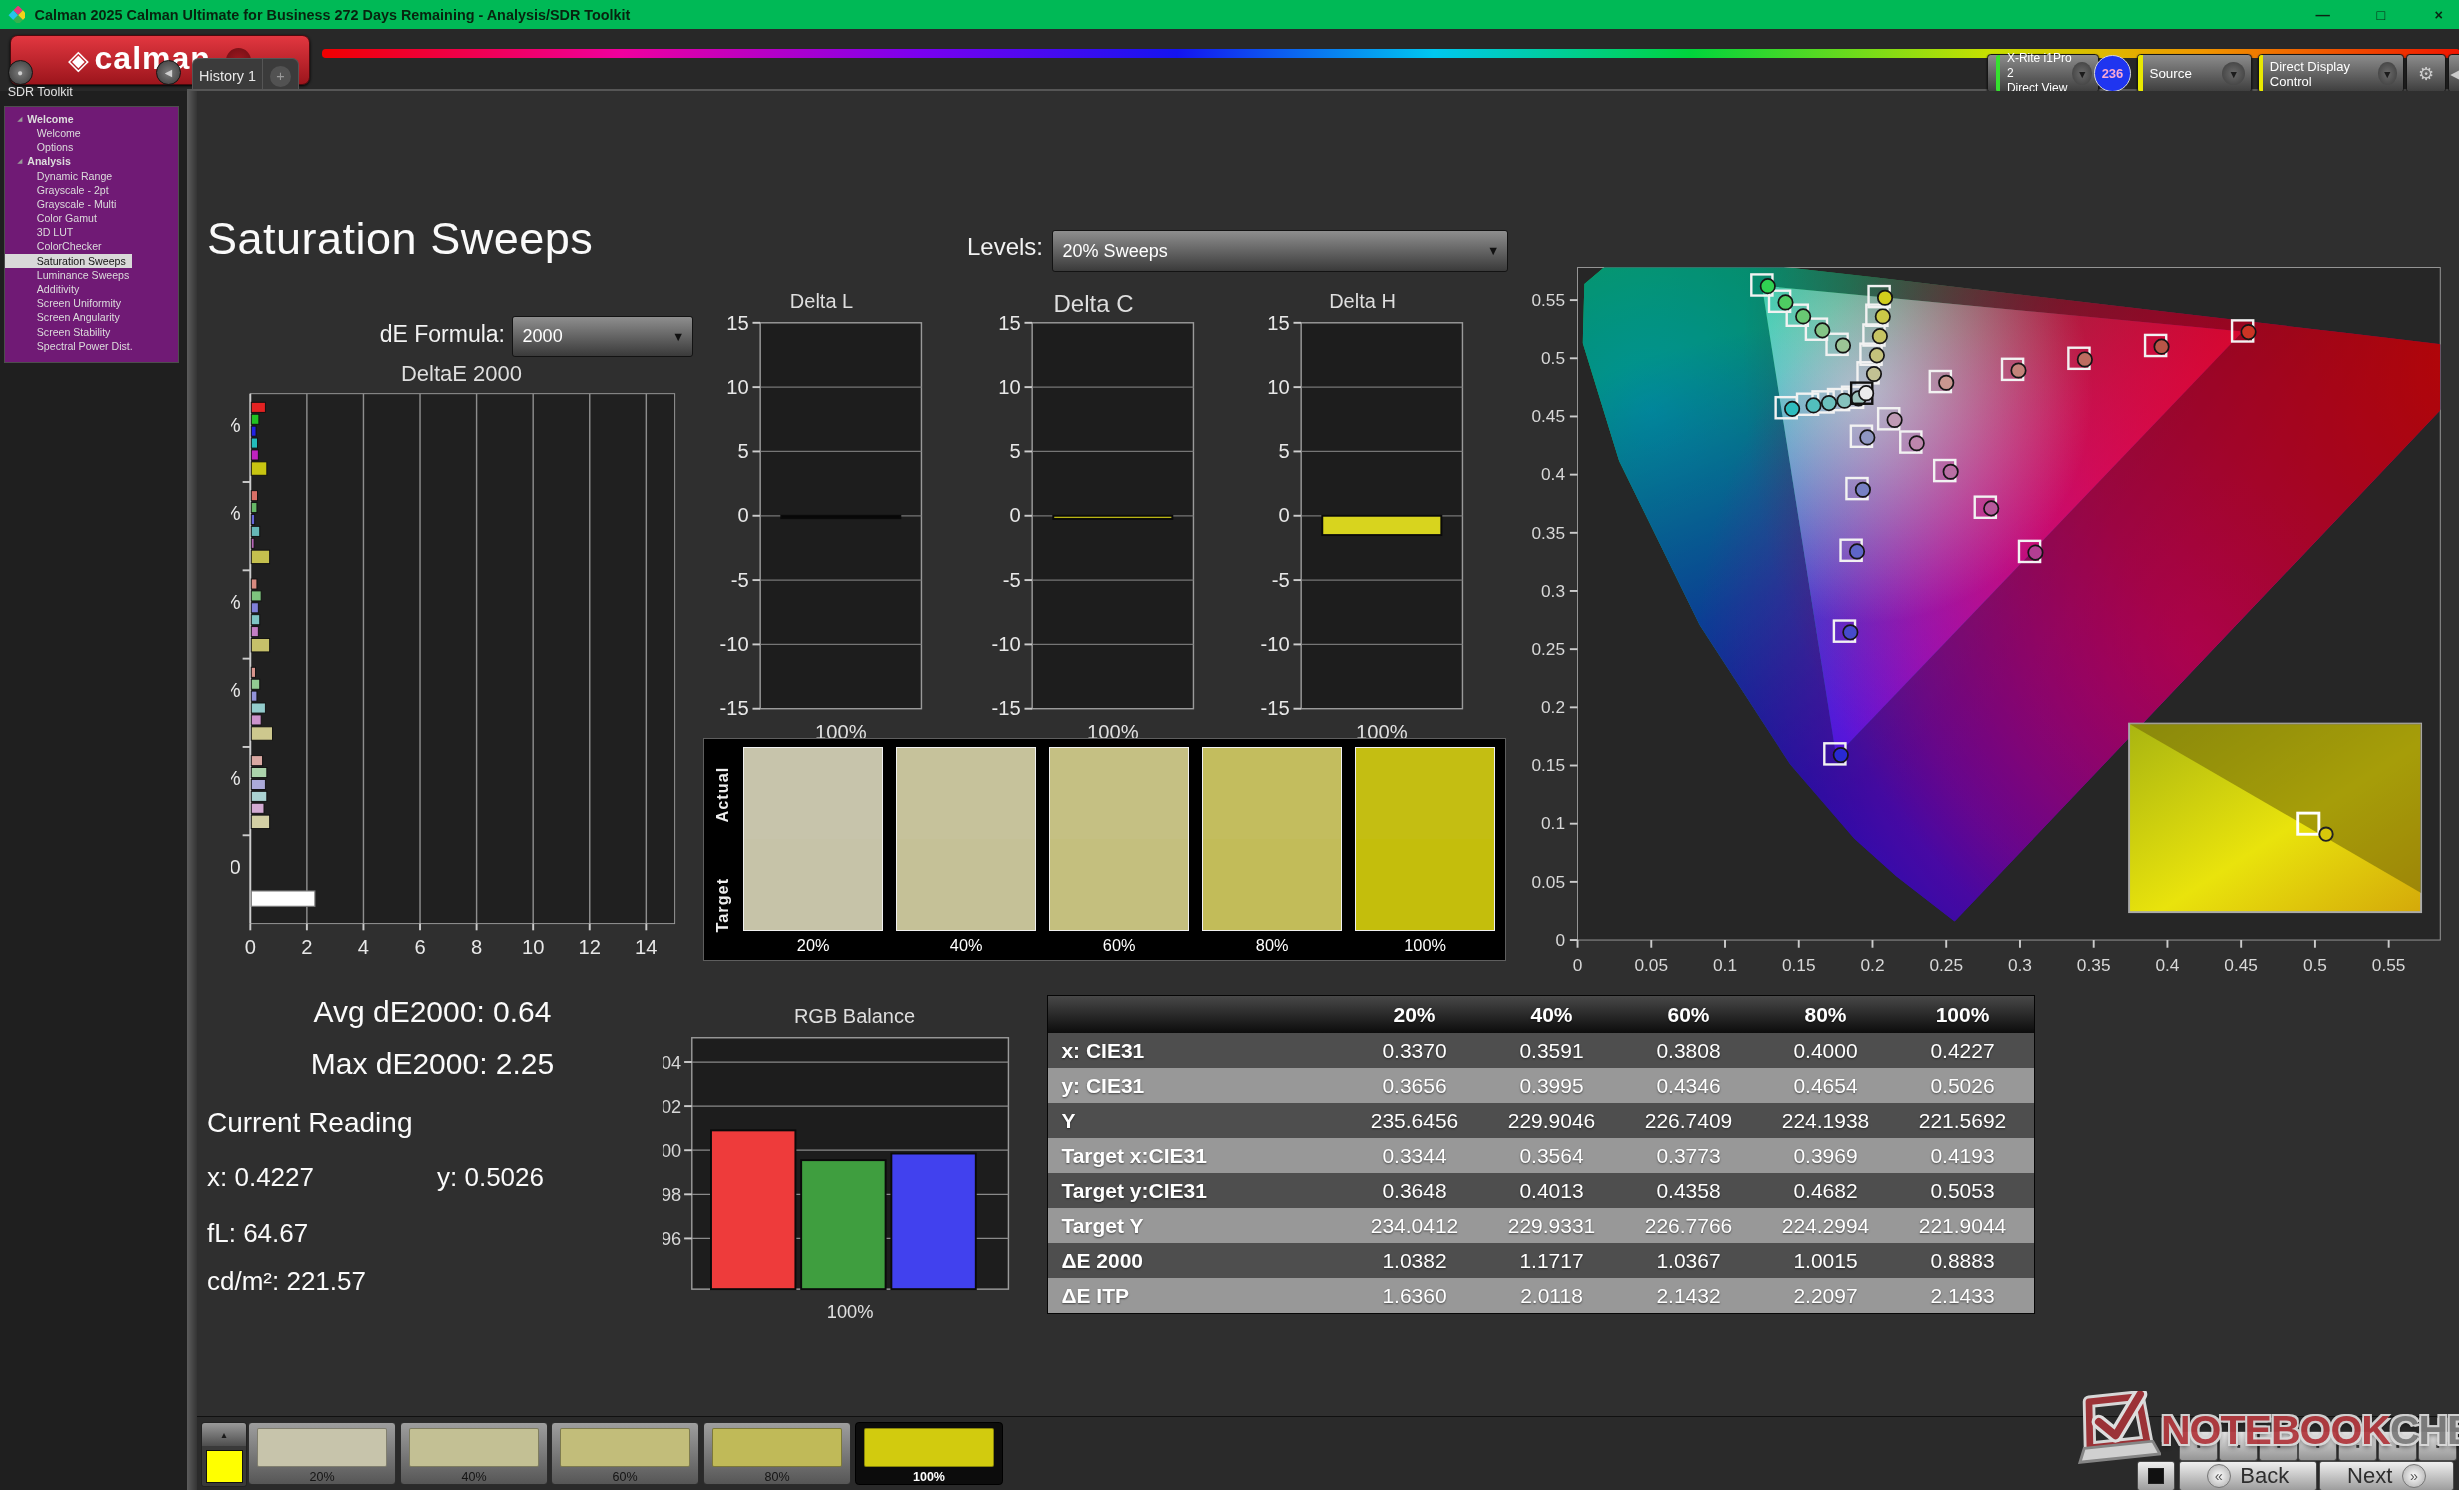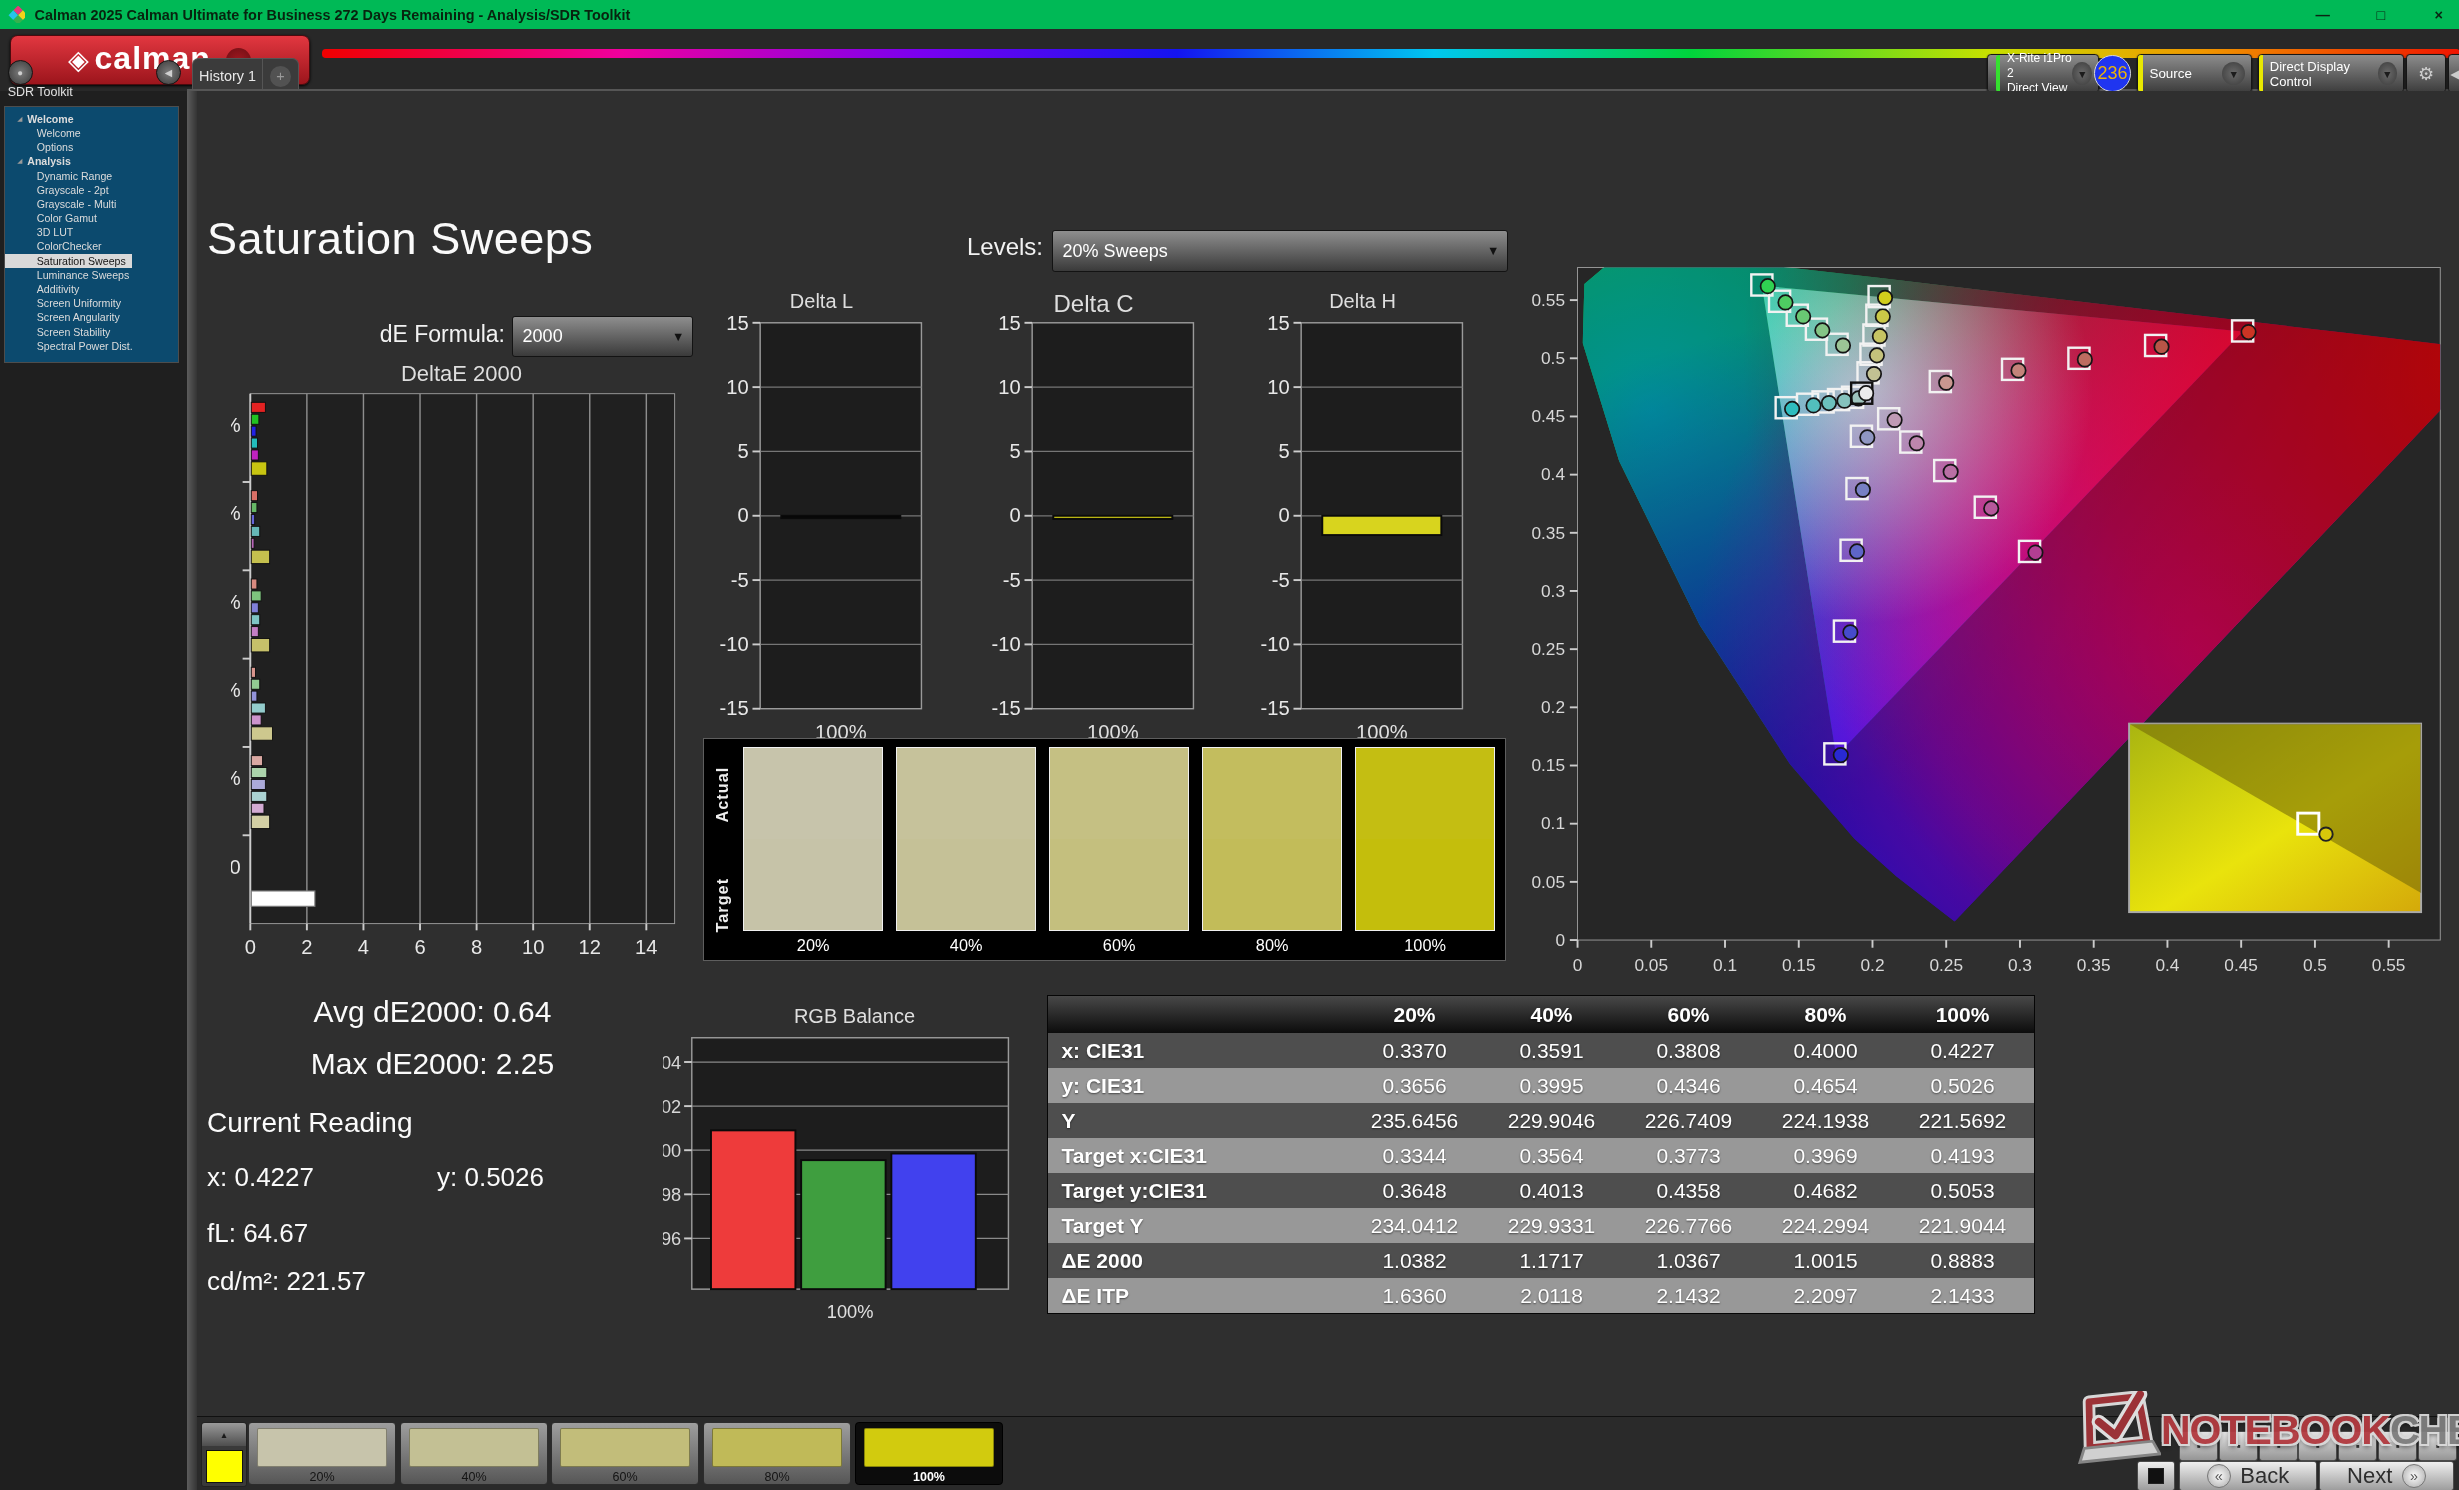--- a/index.html
+++ b/index.html
@@ -35,7 +35,7 @@
   .topbtn .arr{margin-left:auto;margin-right:5.8px;width:23px;height:23px;border-radius:50%;
     background:radial-gradient(#6a6a6a,#3a3a3a);color:#1c1c1c;font-size:10.6px;display:flex;align-items:center;justify-content:center;}
   .badge{left:2094px;top:55px;width:35px;height:35px;border-radius:50%;background:#1f35f0;border:1.9px solid #d8d8d8;
-    color:#eab308;font-size:18px;font-weight:normal;display:flex;align-items:center;justify-content:center;}
+    color:#f9a8d4;font-size:13px;font-weight:bold;display:flex;align-items:center;justify-content:center;}
   
   .sidebar{left:0;top:91px;width:187px;height:1400px;background:#1f1f1f;}
   .roundbtn{width:23px;height:23px;border-radius:50%;background:radial-gradient(#7c7c7c,#383838);

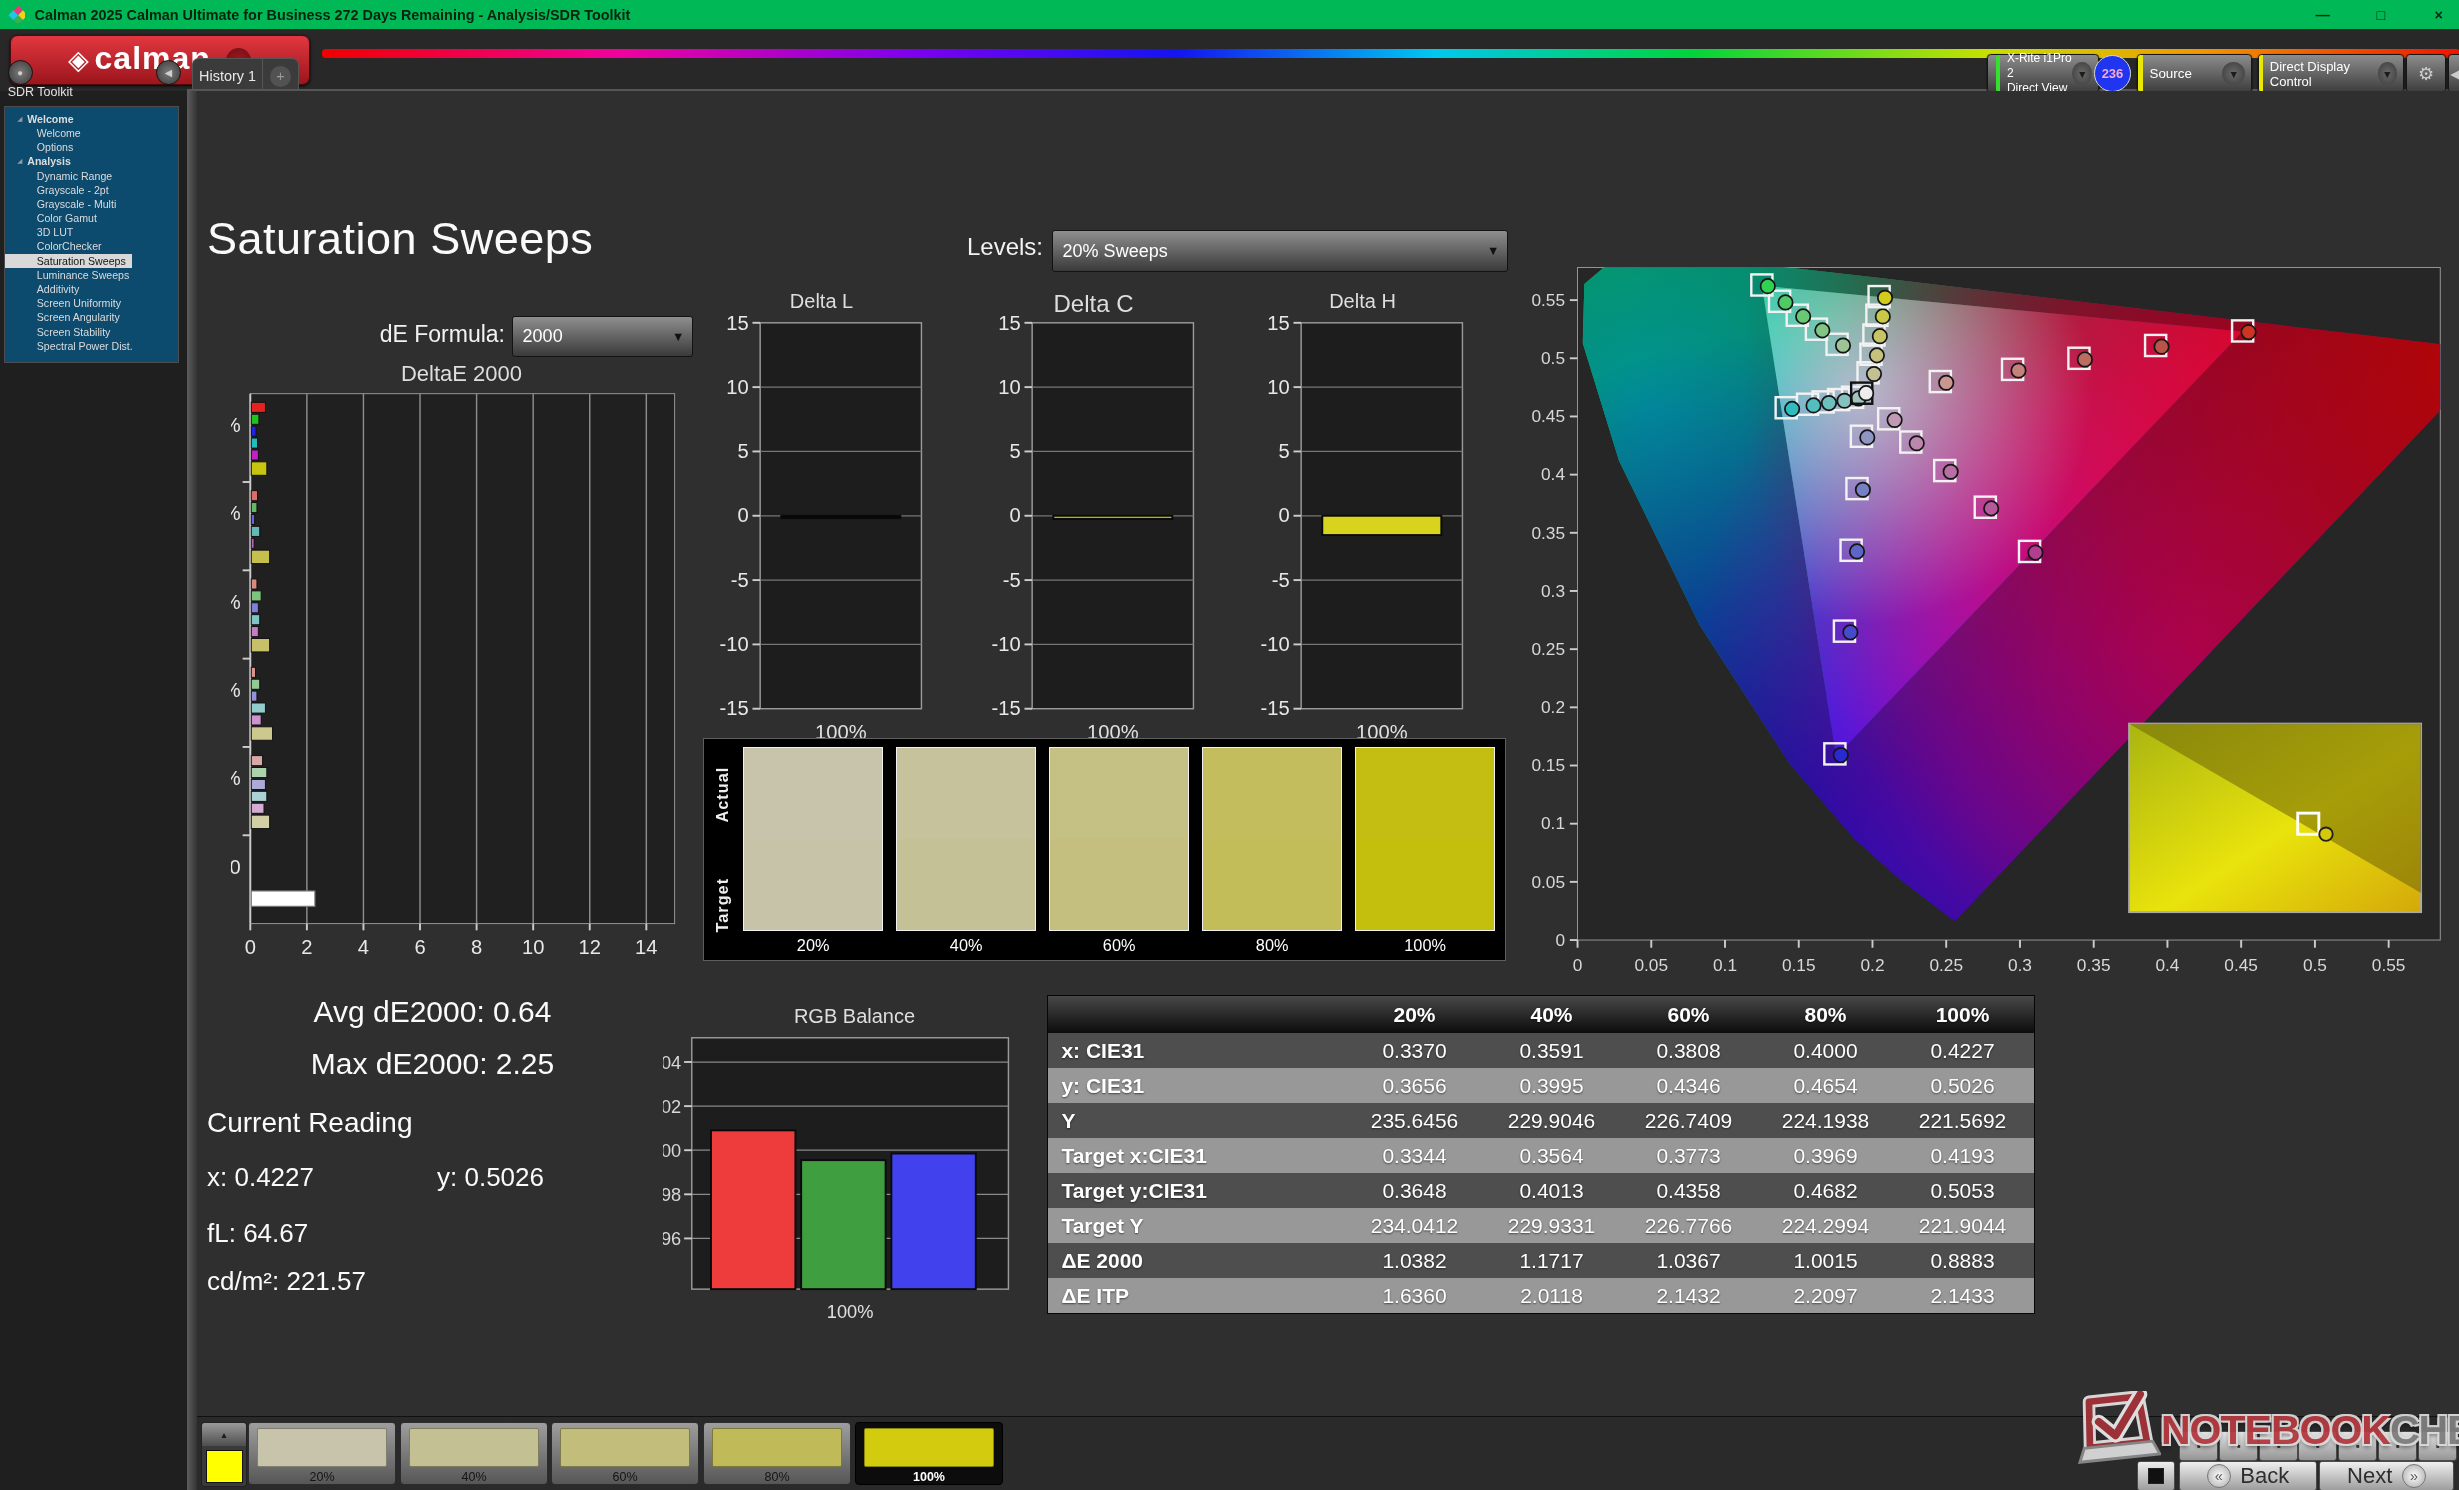--- a/index.html
+++ b/index.html
@@ -41,7 +41,7 @@
   .roundbtn{width:23px;height:23px;border-radius:50%;background:radial-gradient(#7c7c7c,#383838);
     border:1px solid #141414;color:#cfcfcf;font-size:9.6px;display:flex;align-items:center;justify-content:center;}
   .sdrlabel{left:7.7px;top:85px;font-size:12.5px;color:#e2e2e2;}
-  .treepanel{left:3.8px;top:106px;width:175px;height:257px;background:#0c4a6e;border:1px solid #4d4d4d;padding-top:4.8px;box-sizing:border-box;}
+  .treepanel{left:3.8px;top:106px;width:175px;height:257px;background:#701a75;border:1px solid #4d4d4d;padding-top:4.8px;box-sizing:border-box;}
   .treeitem{height:14.2px;line-height:14.2px;font-size:10.6px;color:#dcdcdc;white-space:nowrap;display:flex;align-items:center;}
   .treeitem.group{font-weight:bold;padding-left:12.5px;}
   .treeitem.group .ga{font-size:6.7px;color:#9a9a9a;margin-right:4.8px;}

